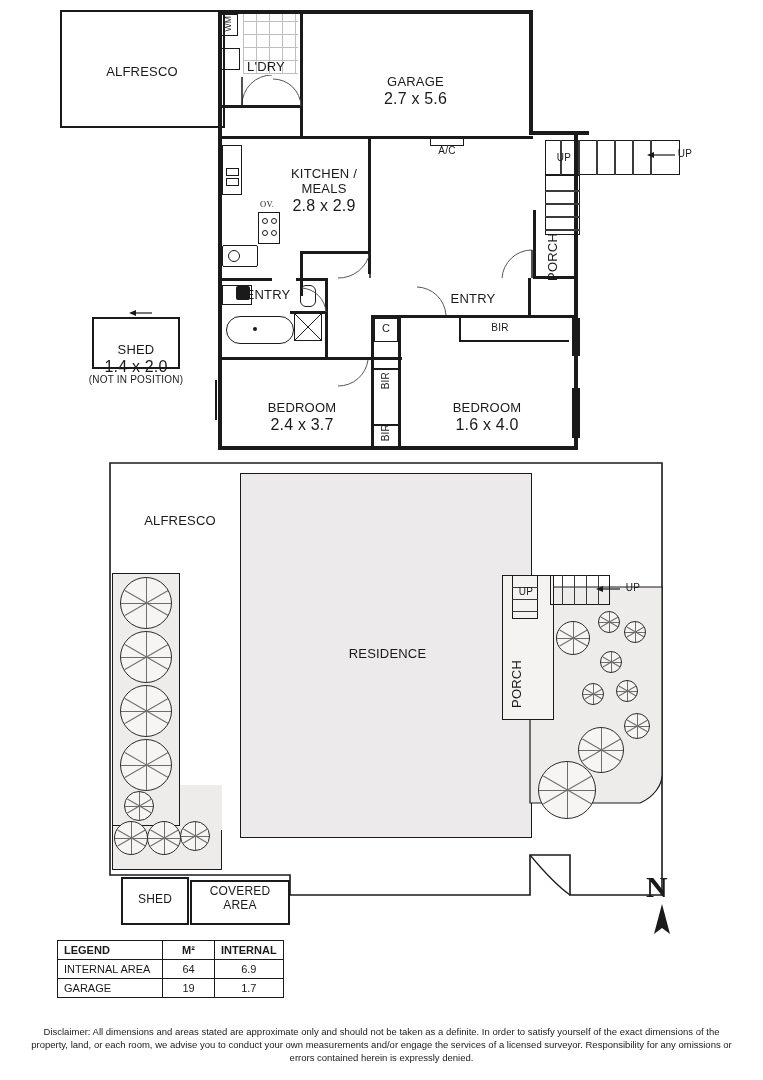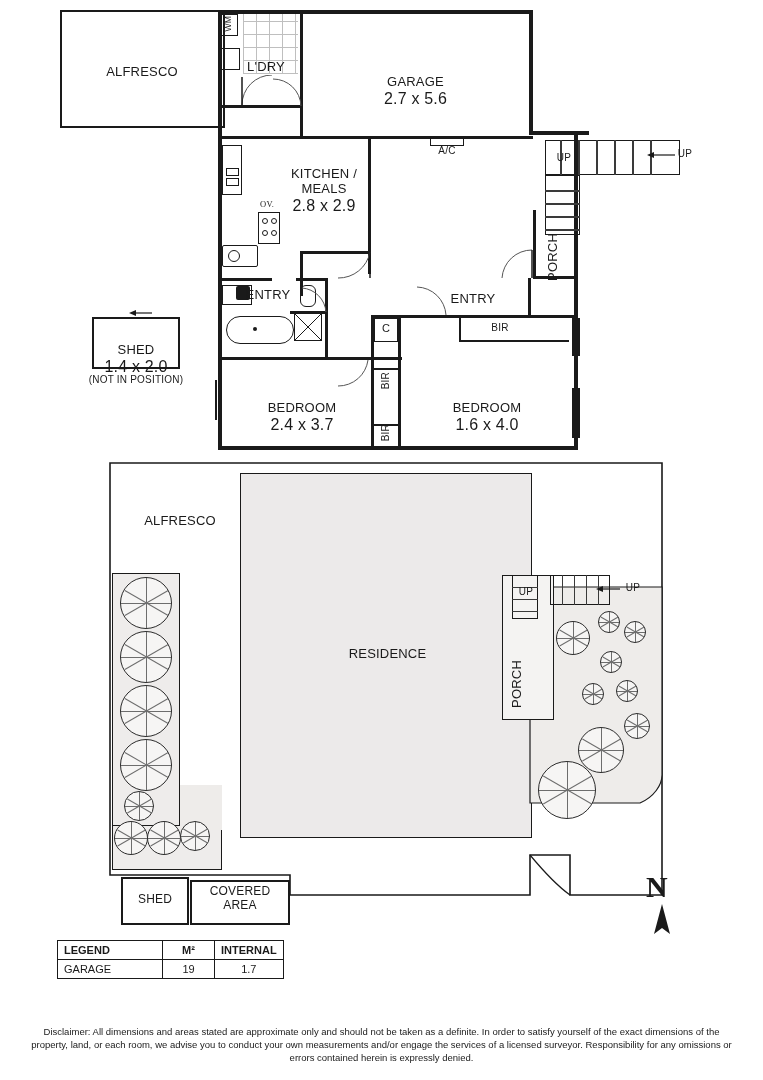--- a/index.html
+++ b/index.html
@@ -414,6 +414,11 @@
     </thead>
     <tbody>
       <tr>
+        <td class="name">INTERNAL AREA</td>
+        <td class="m2">64</td>
+        <td class="sq">6.9</td>
+      </tr>
+      <tr>
         <td class="name">GARAGE</td>
         <td class="m2">19</td>
         <td class="sq">1.7</td>

